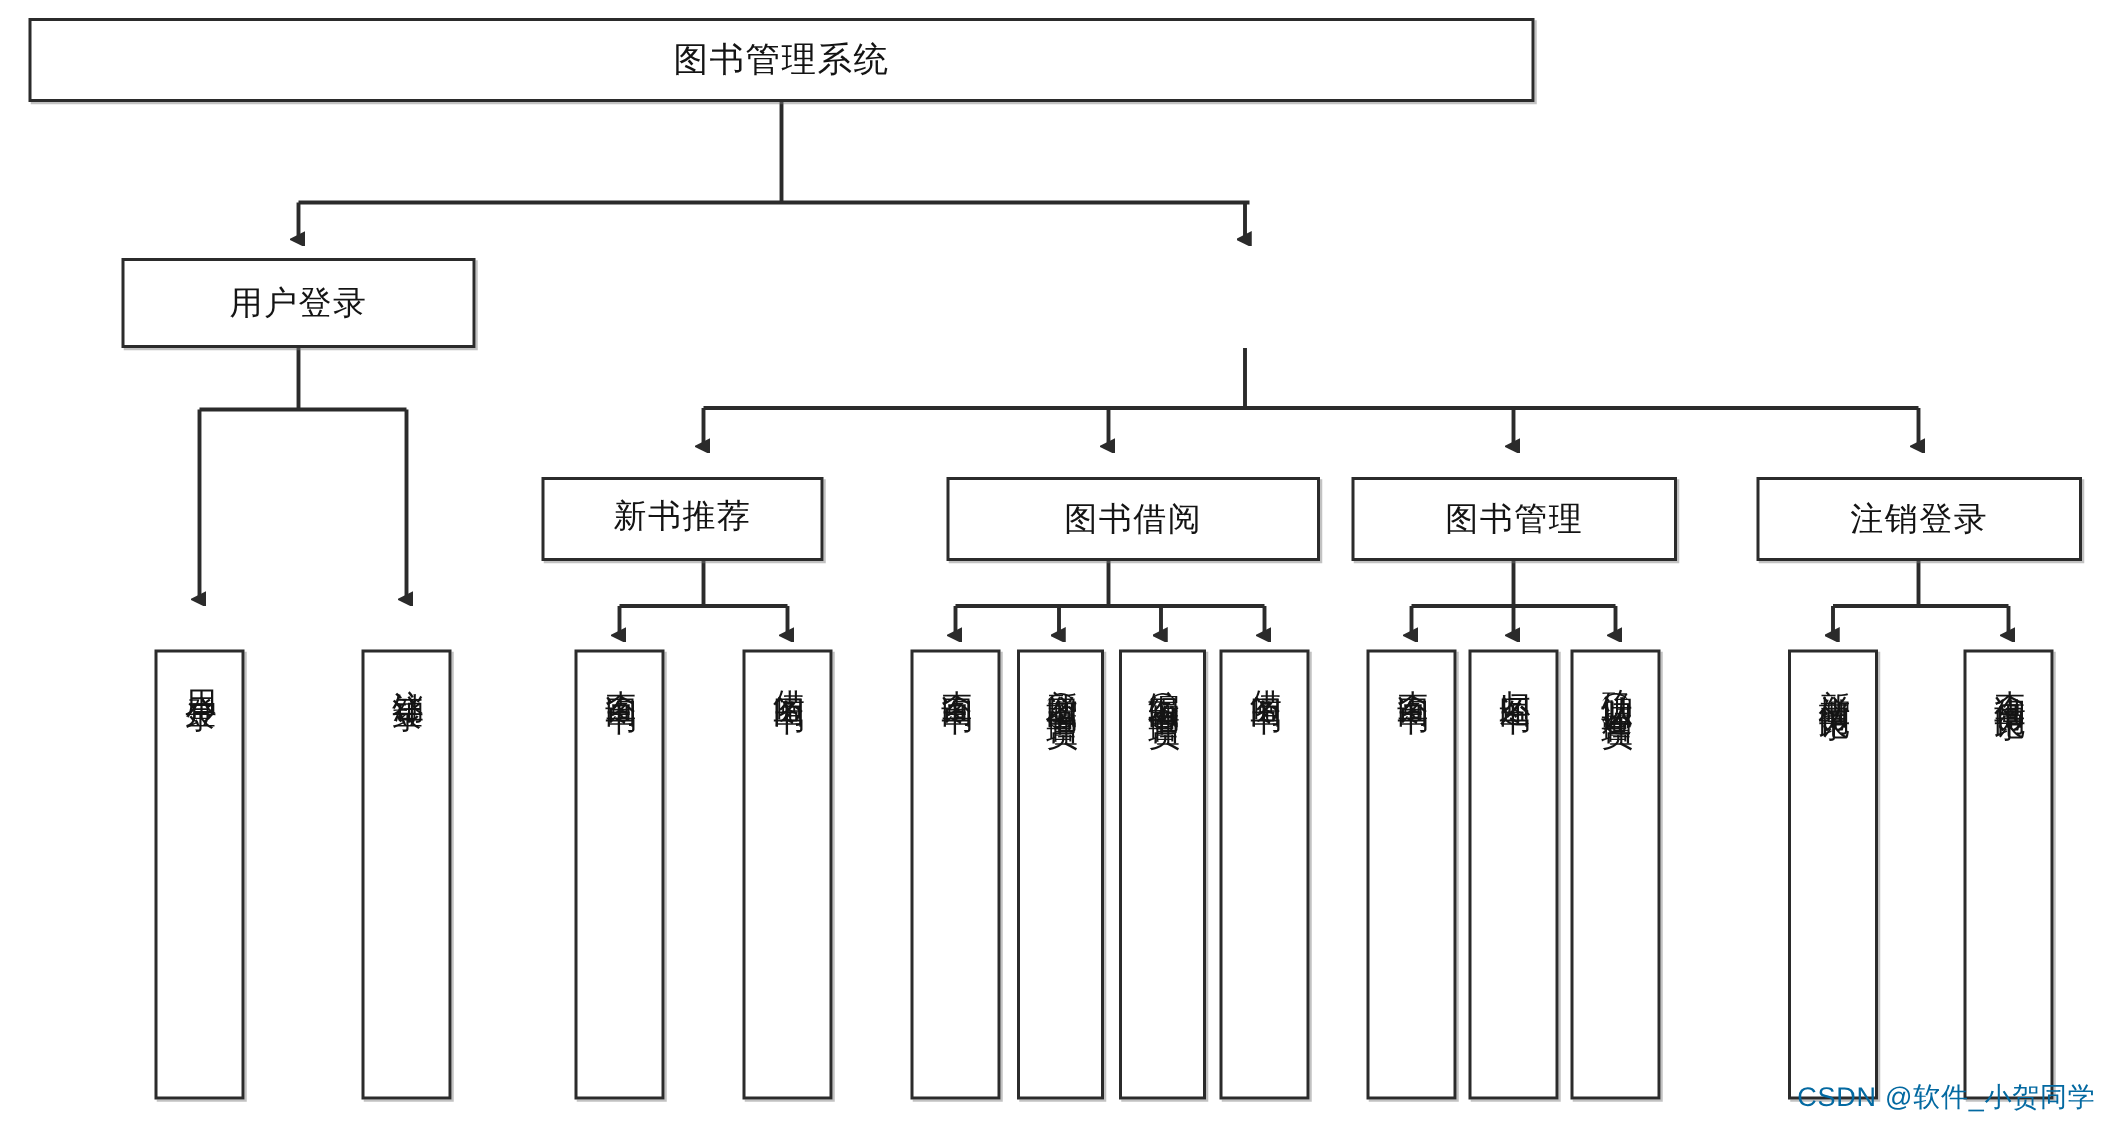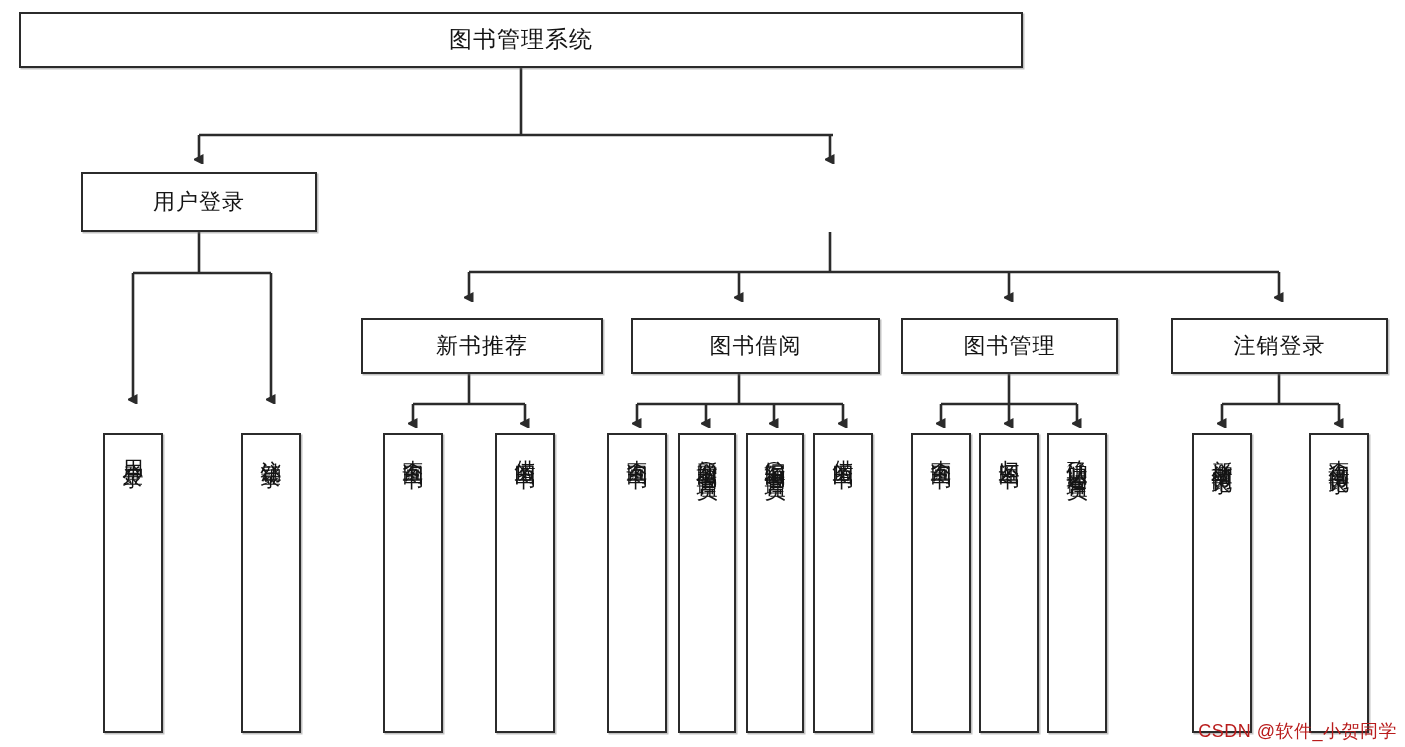--- a/index.html
+++ b/index.html
@@ -121,7 +121,7 @@
     <span class="lbl">用户登录</span>
   </div>
 
-  <div class="node" style="left:361px;top:318px;width:242px;height:56px;">
+  <div class="node" style="left:361px;top:318px;width:188px;height:56px;font-family:Liberation Mono, monospace;">
     <span class="lbl">新书推荐</span>
   </div>
   <div class="node" style="left:631px;top:318px;width:249px;height:56px;">

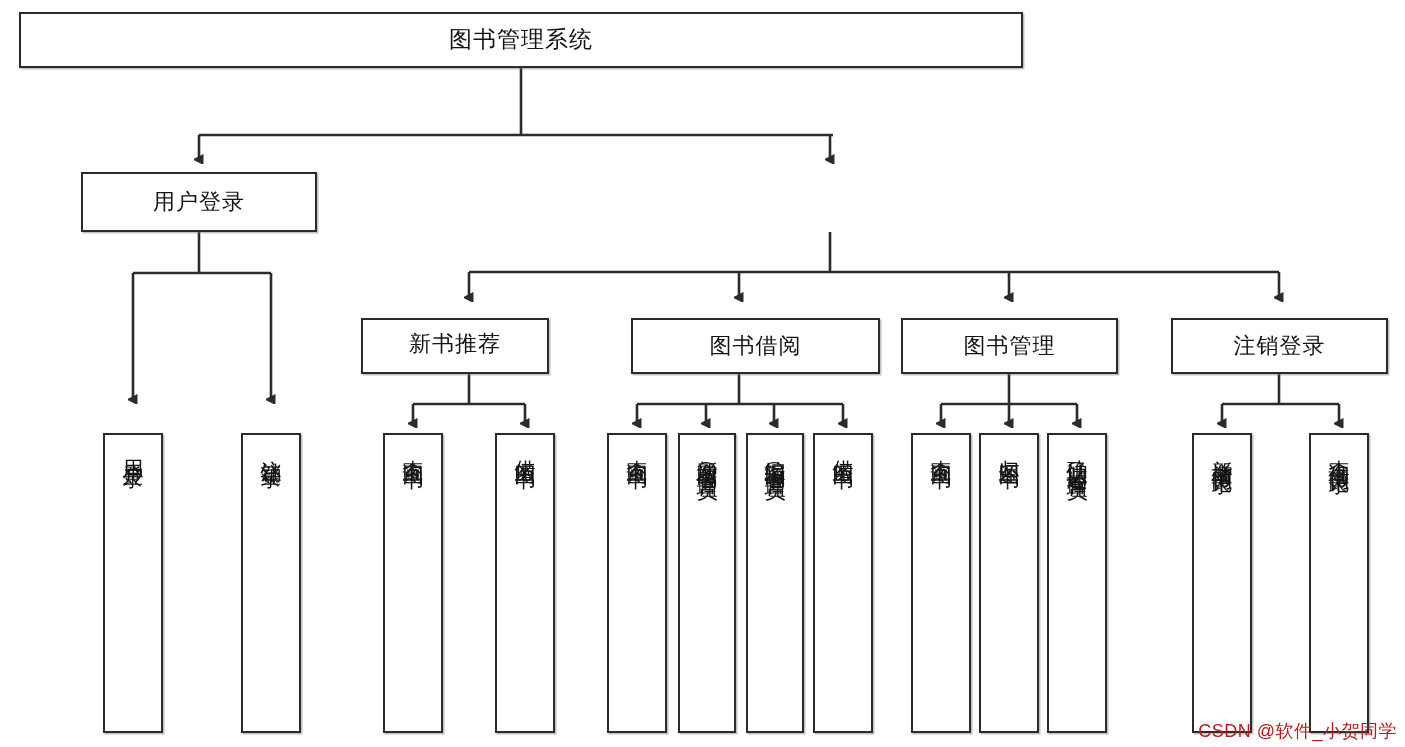--- a/index.html
+++ b/index.html
@@ -51,7 +51,7 @@
     right:8px;
     bottom:4px;
     font-size:18px;
-    color:#b91c1c;
+    color:#0369a1;
     letter-spacing:.5px;
     white-space:nowrap;
     pointer-events:none;

